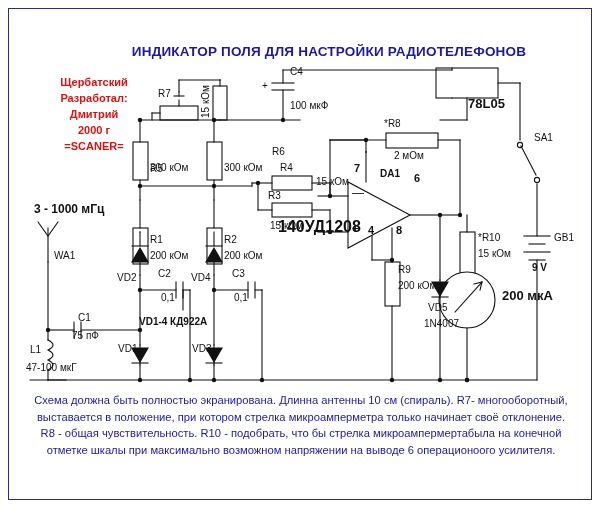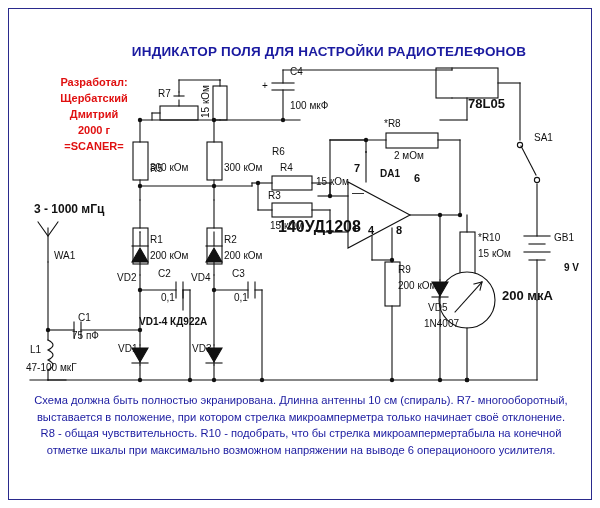--- a/index.html
+++ b/index.html
@@ -37,8 +37,8 @@
   <div class="title">ИНДИКАТОР ПОЛЯ ДЛЯ НАСТРОЙКИ РАДИОТЕЛЕФОНОВ</div>
 
   <div class="author">
+    <div class="red">Щербатский</div>
     <div class="red">Разработал:</div>
-    <div class="red">Щербатский</div>
     <div class="red">Дмитрий</div>
     <div class="red">2000 г</div>
     <div class="red">=SCANER=</div>

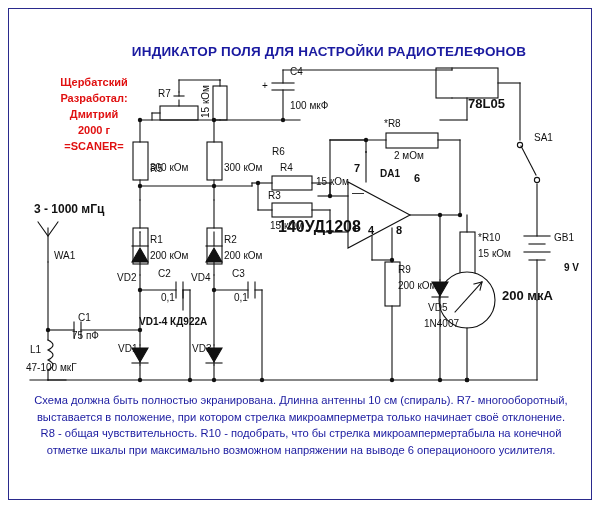--- a/index.html
+++ b/index.html
@@ -317,7 +317,7 @@
   <div class="lbl b" style="left:468px;top:96px;font-size:13px;">78L05</div>
   <div class="lbl" style="left:534px;top:132px;">SA1</div>
   <div class="lbl" style="left:554px;top:232px;">GB1</div>
-  <div class="lbl b" style="left:564px;top:262px;">9 V</div>
+  <div class="lbl b" style="left:532px;top:262px;">9 V</div>
 
   <div class="lbl b" style="left:502px;top:288px;font-size:13px;">200 мкА</div>
   <div class="lbl" style="left:428px;top:302px;">VD5</div>

